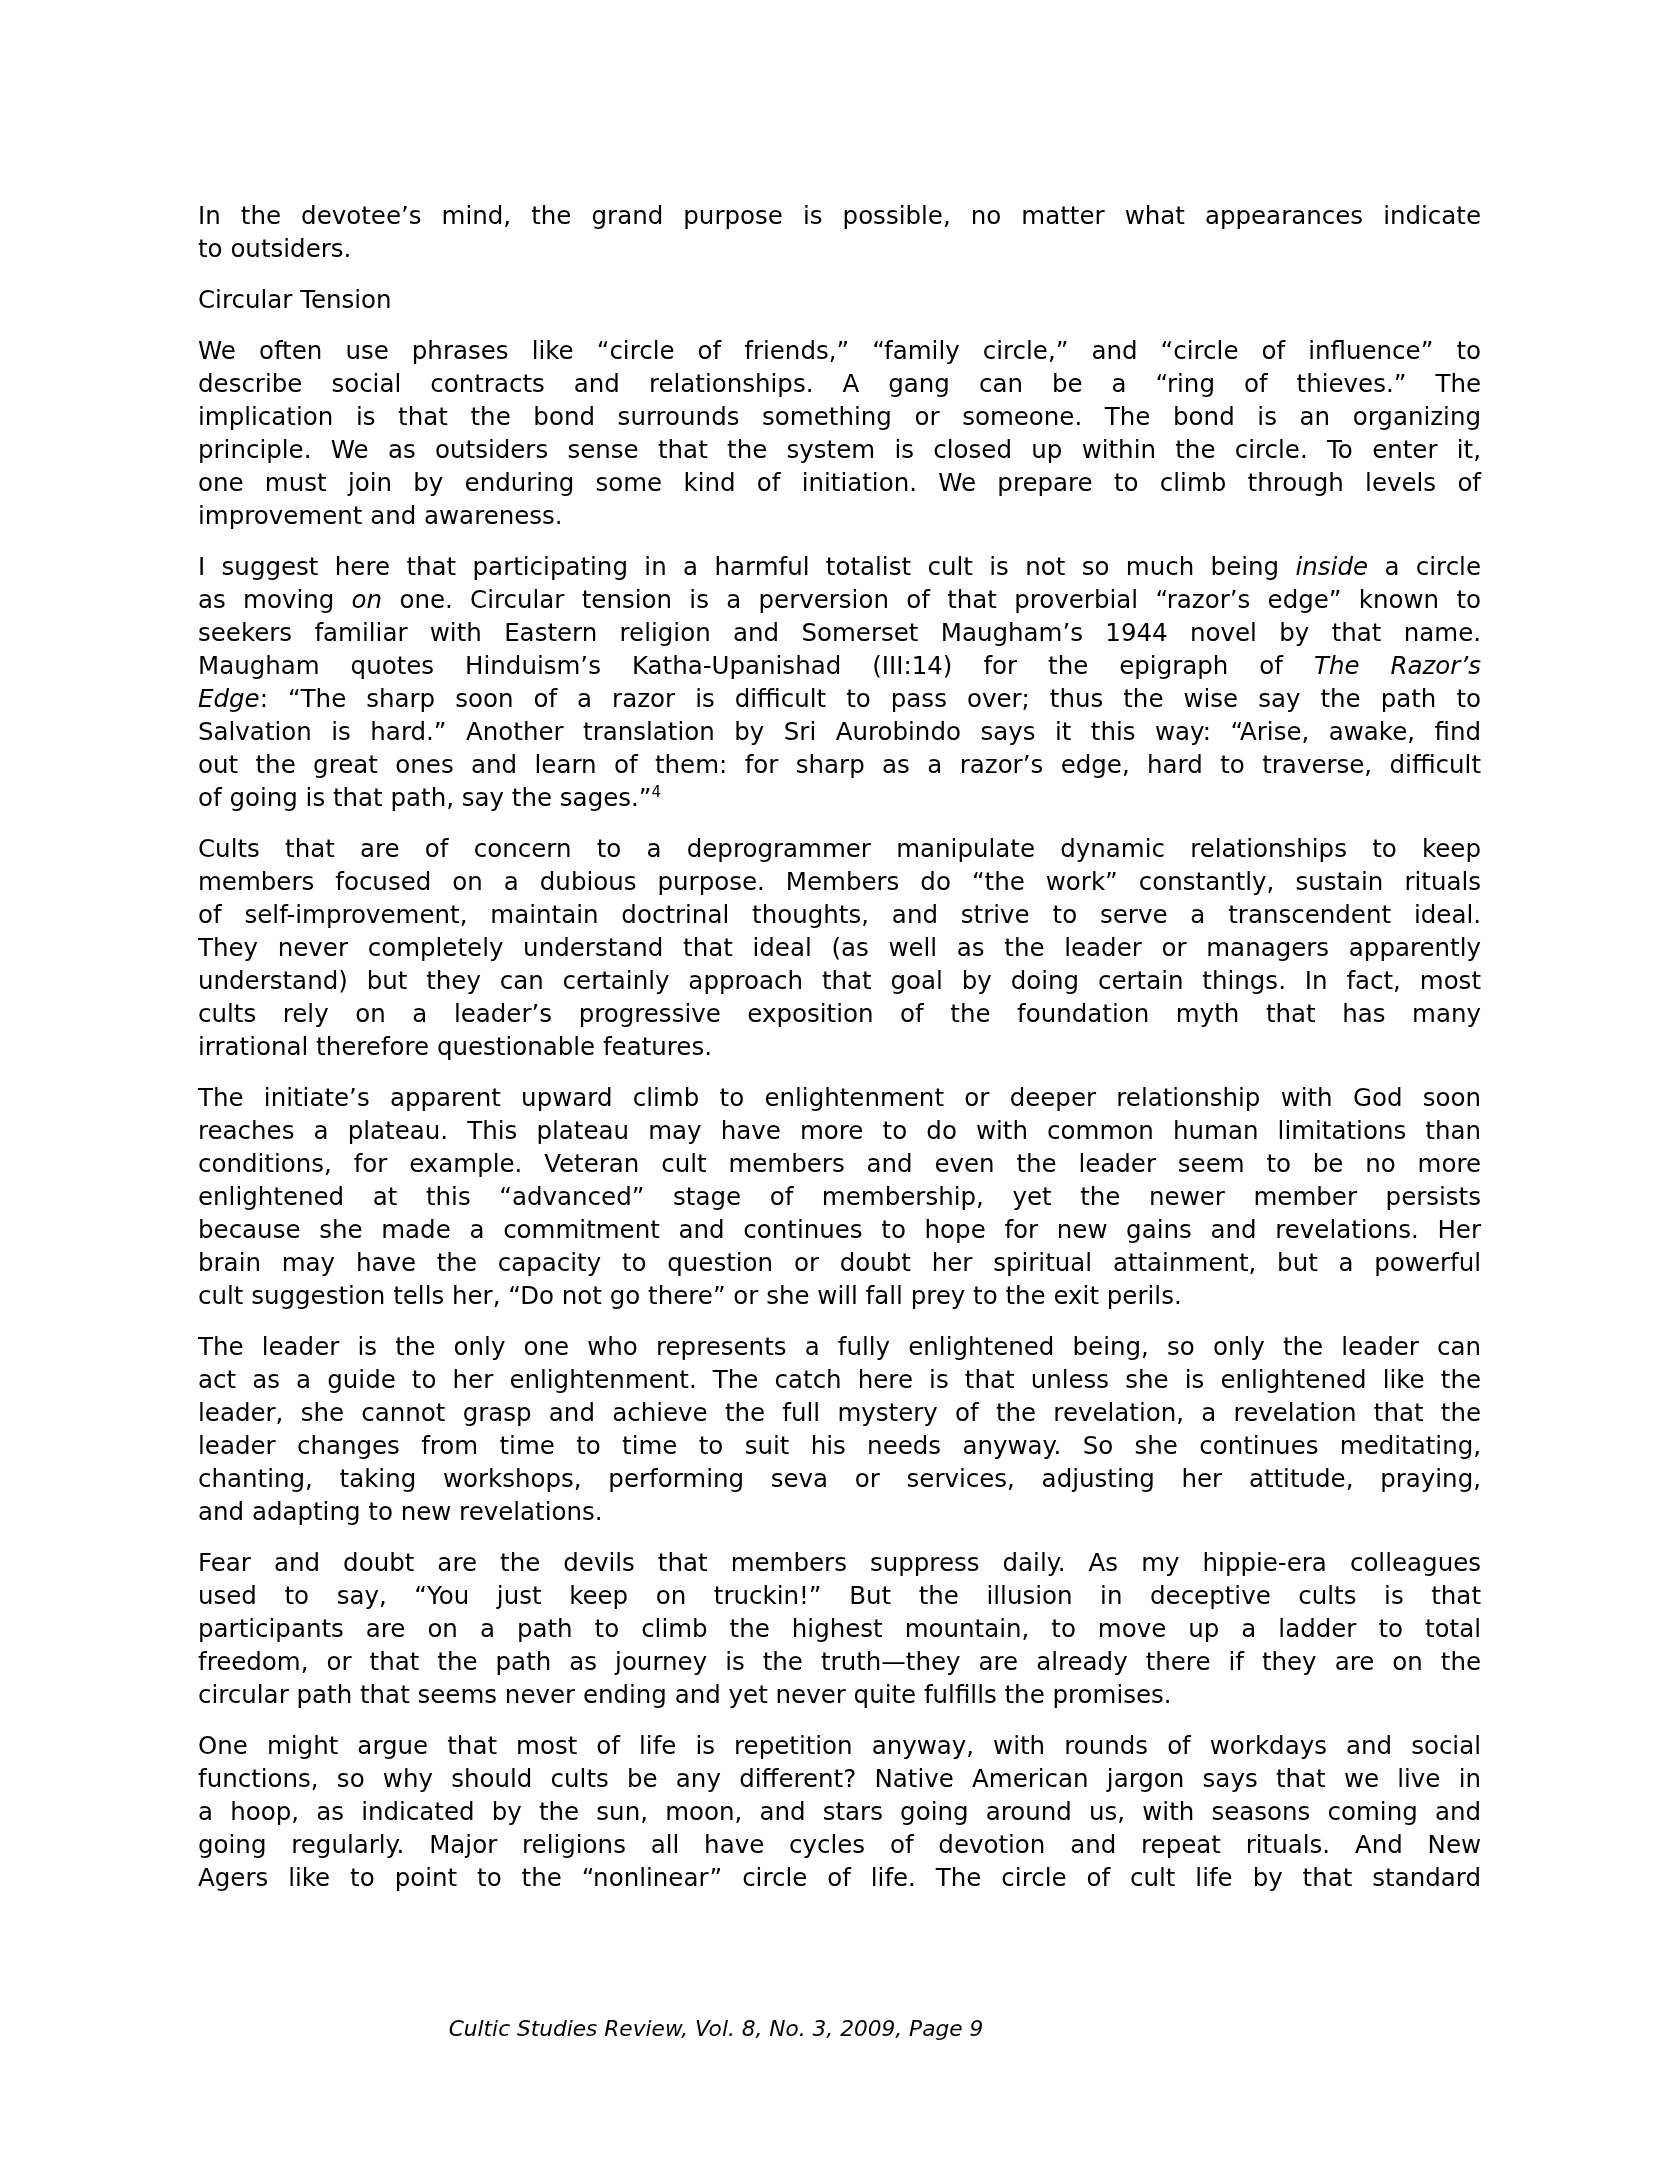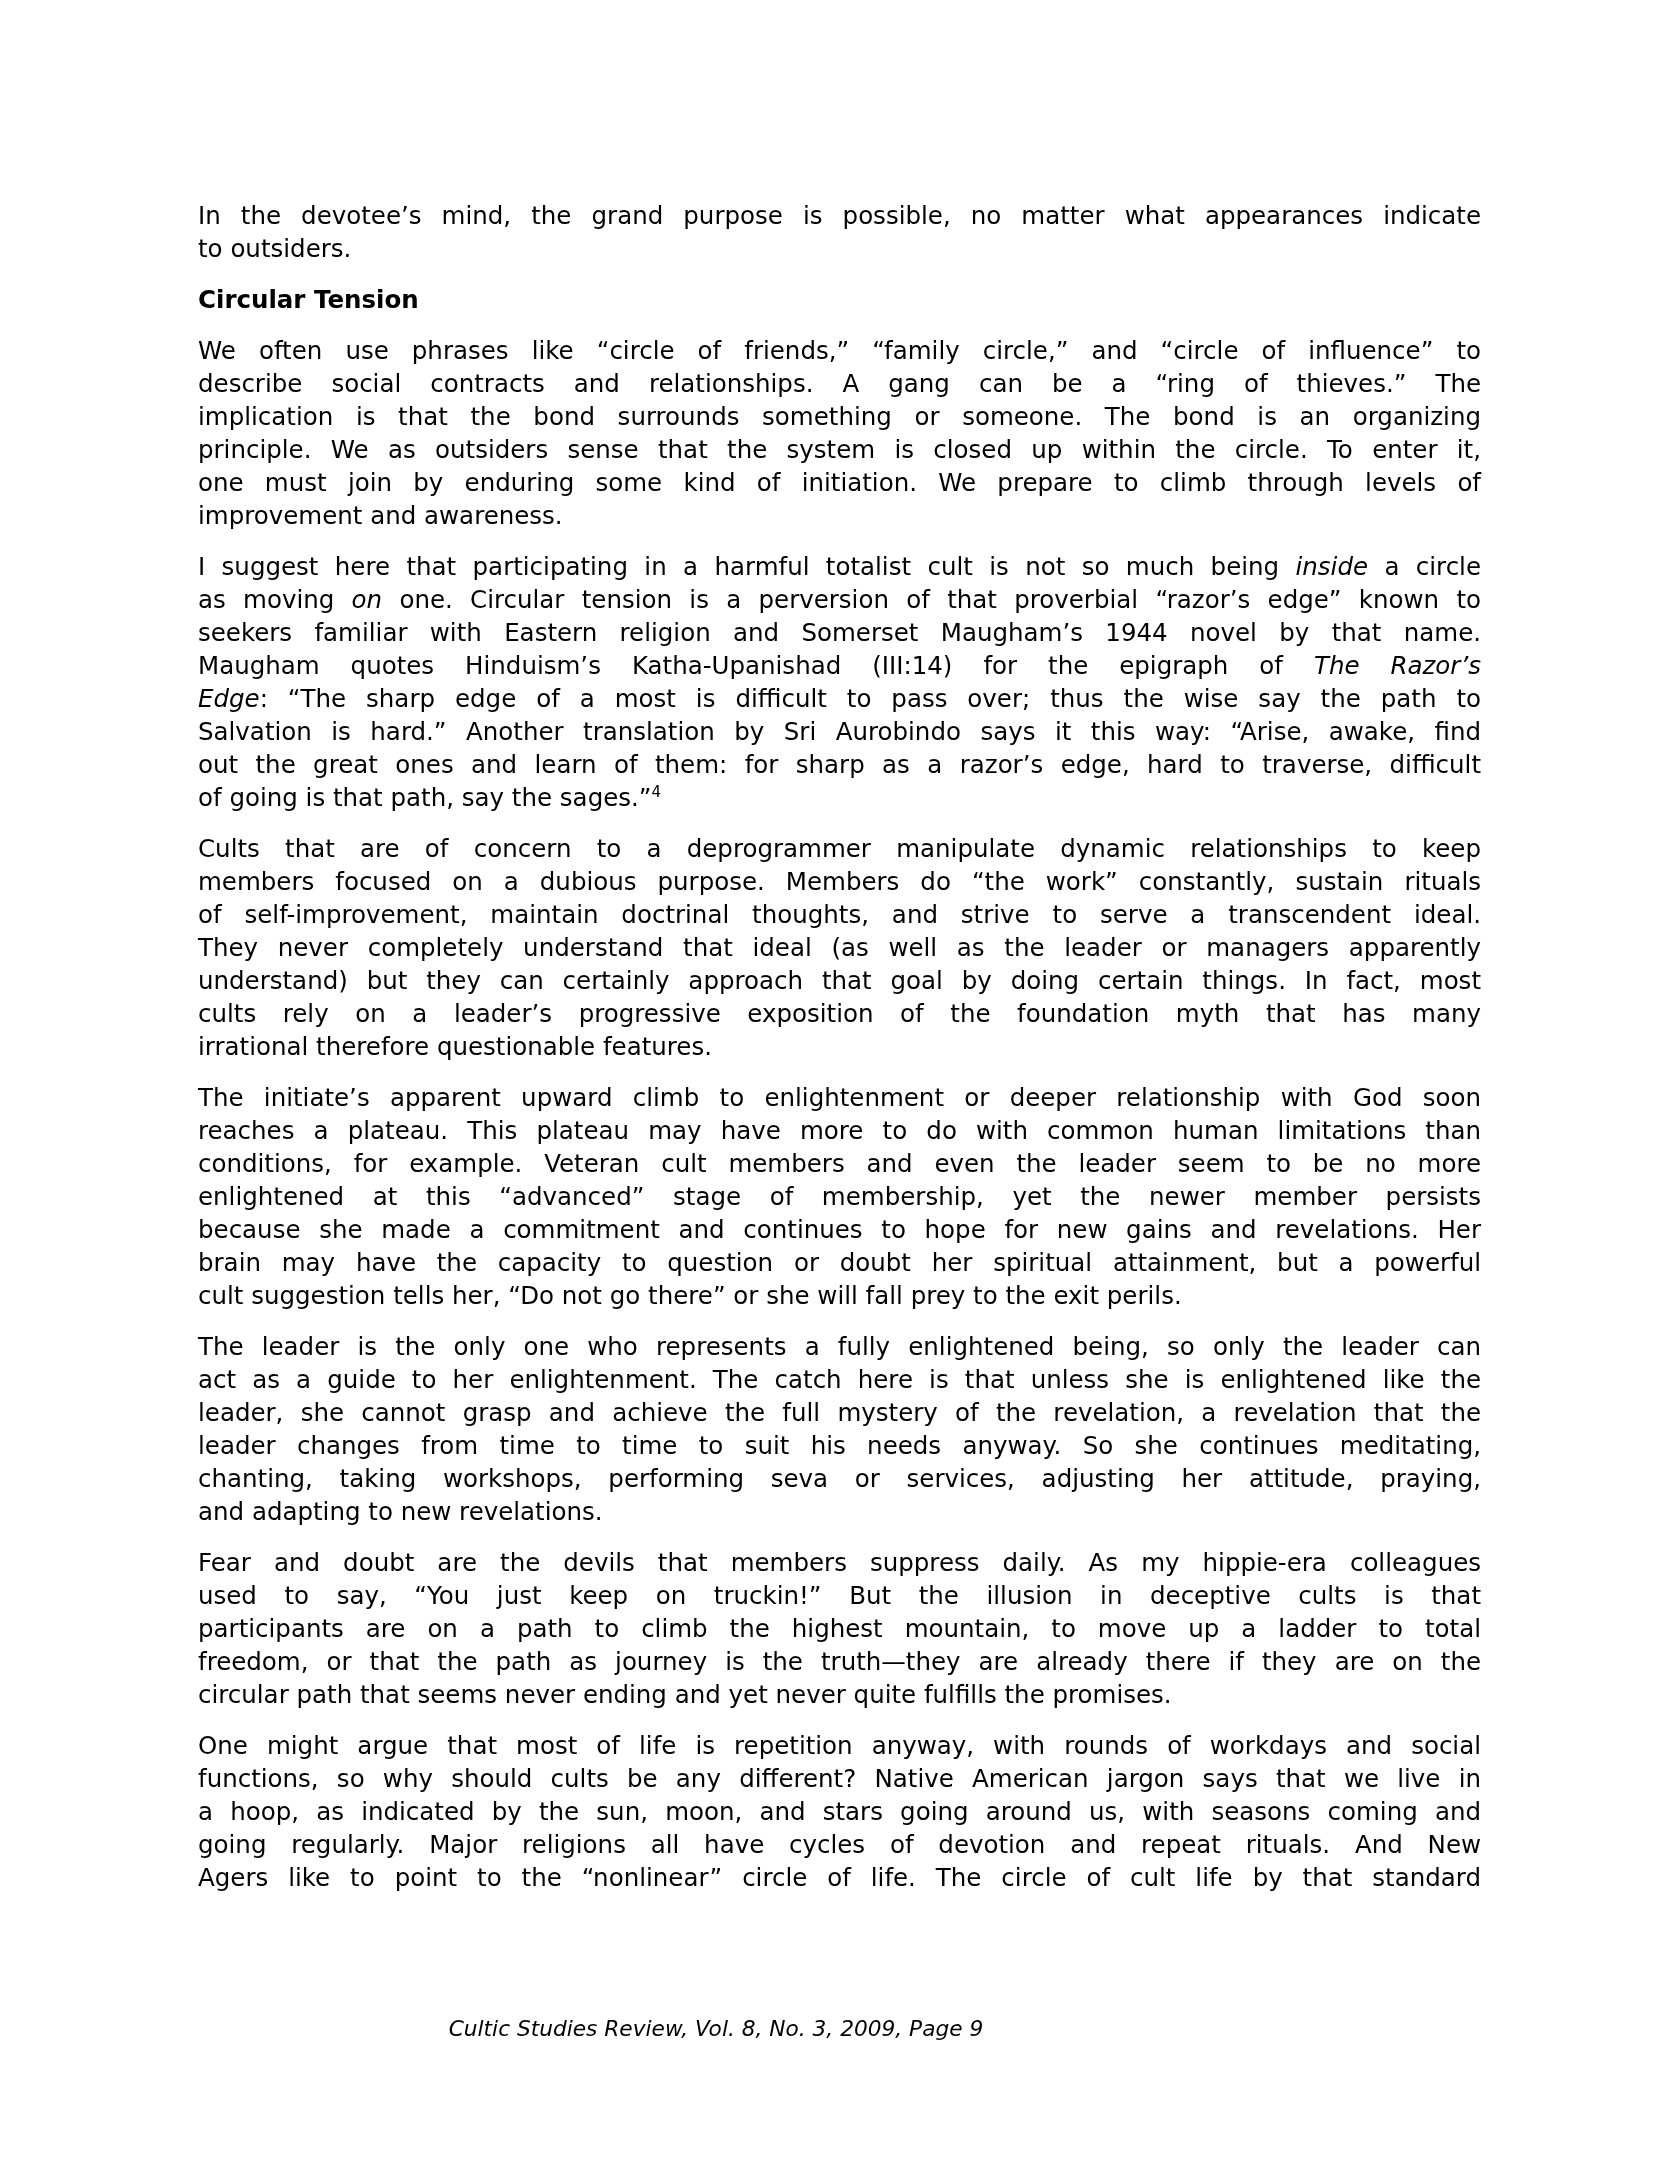--- a/index.html
+++ b/index.html
@@ -42,7 +42,7 @@
     margin: 0 0 18px 0;
     font-size: 24.5px;
     line-height: 33px;
-    font-weight: bold;
+    font-weight: normal;
   }
   .seg-italic { font-style: italic; }
   sup.fn {

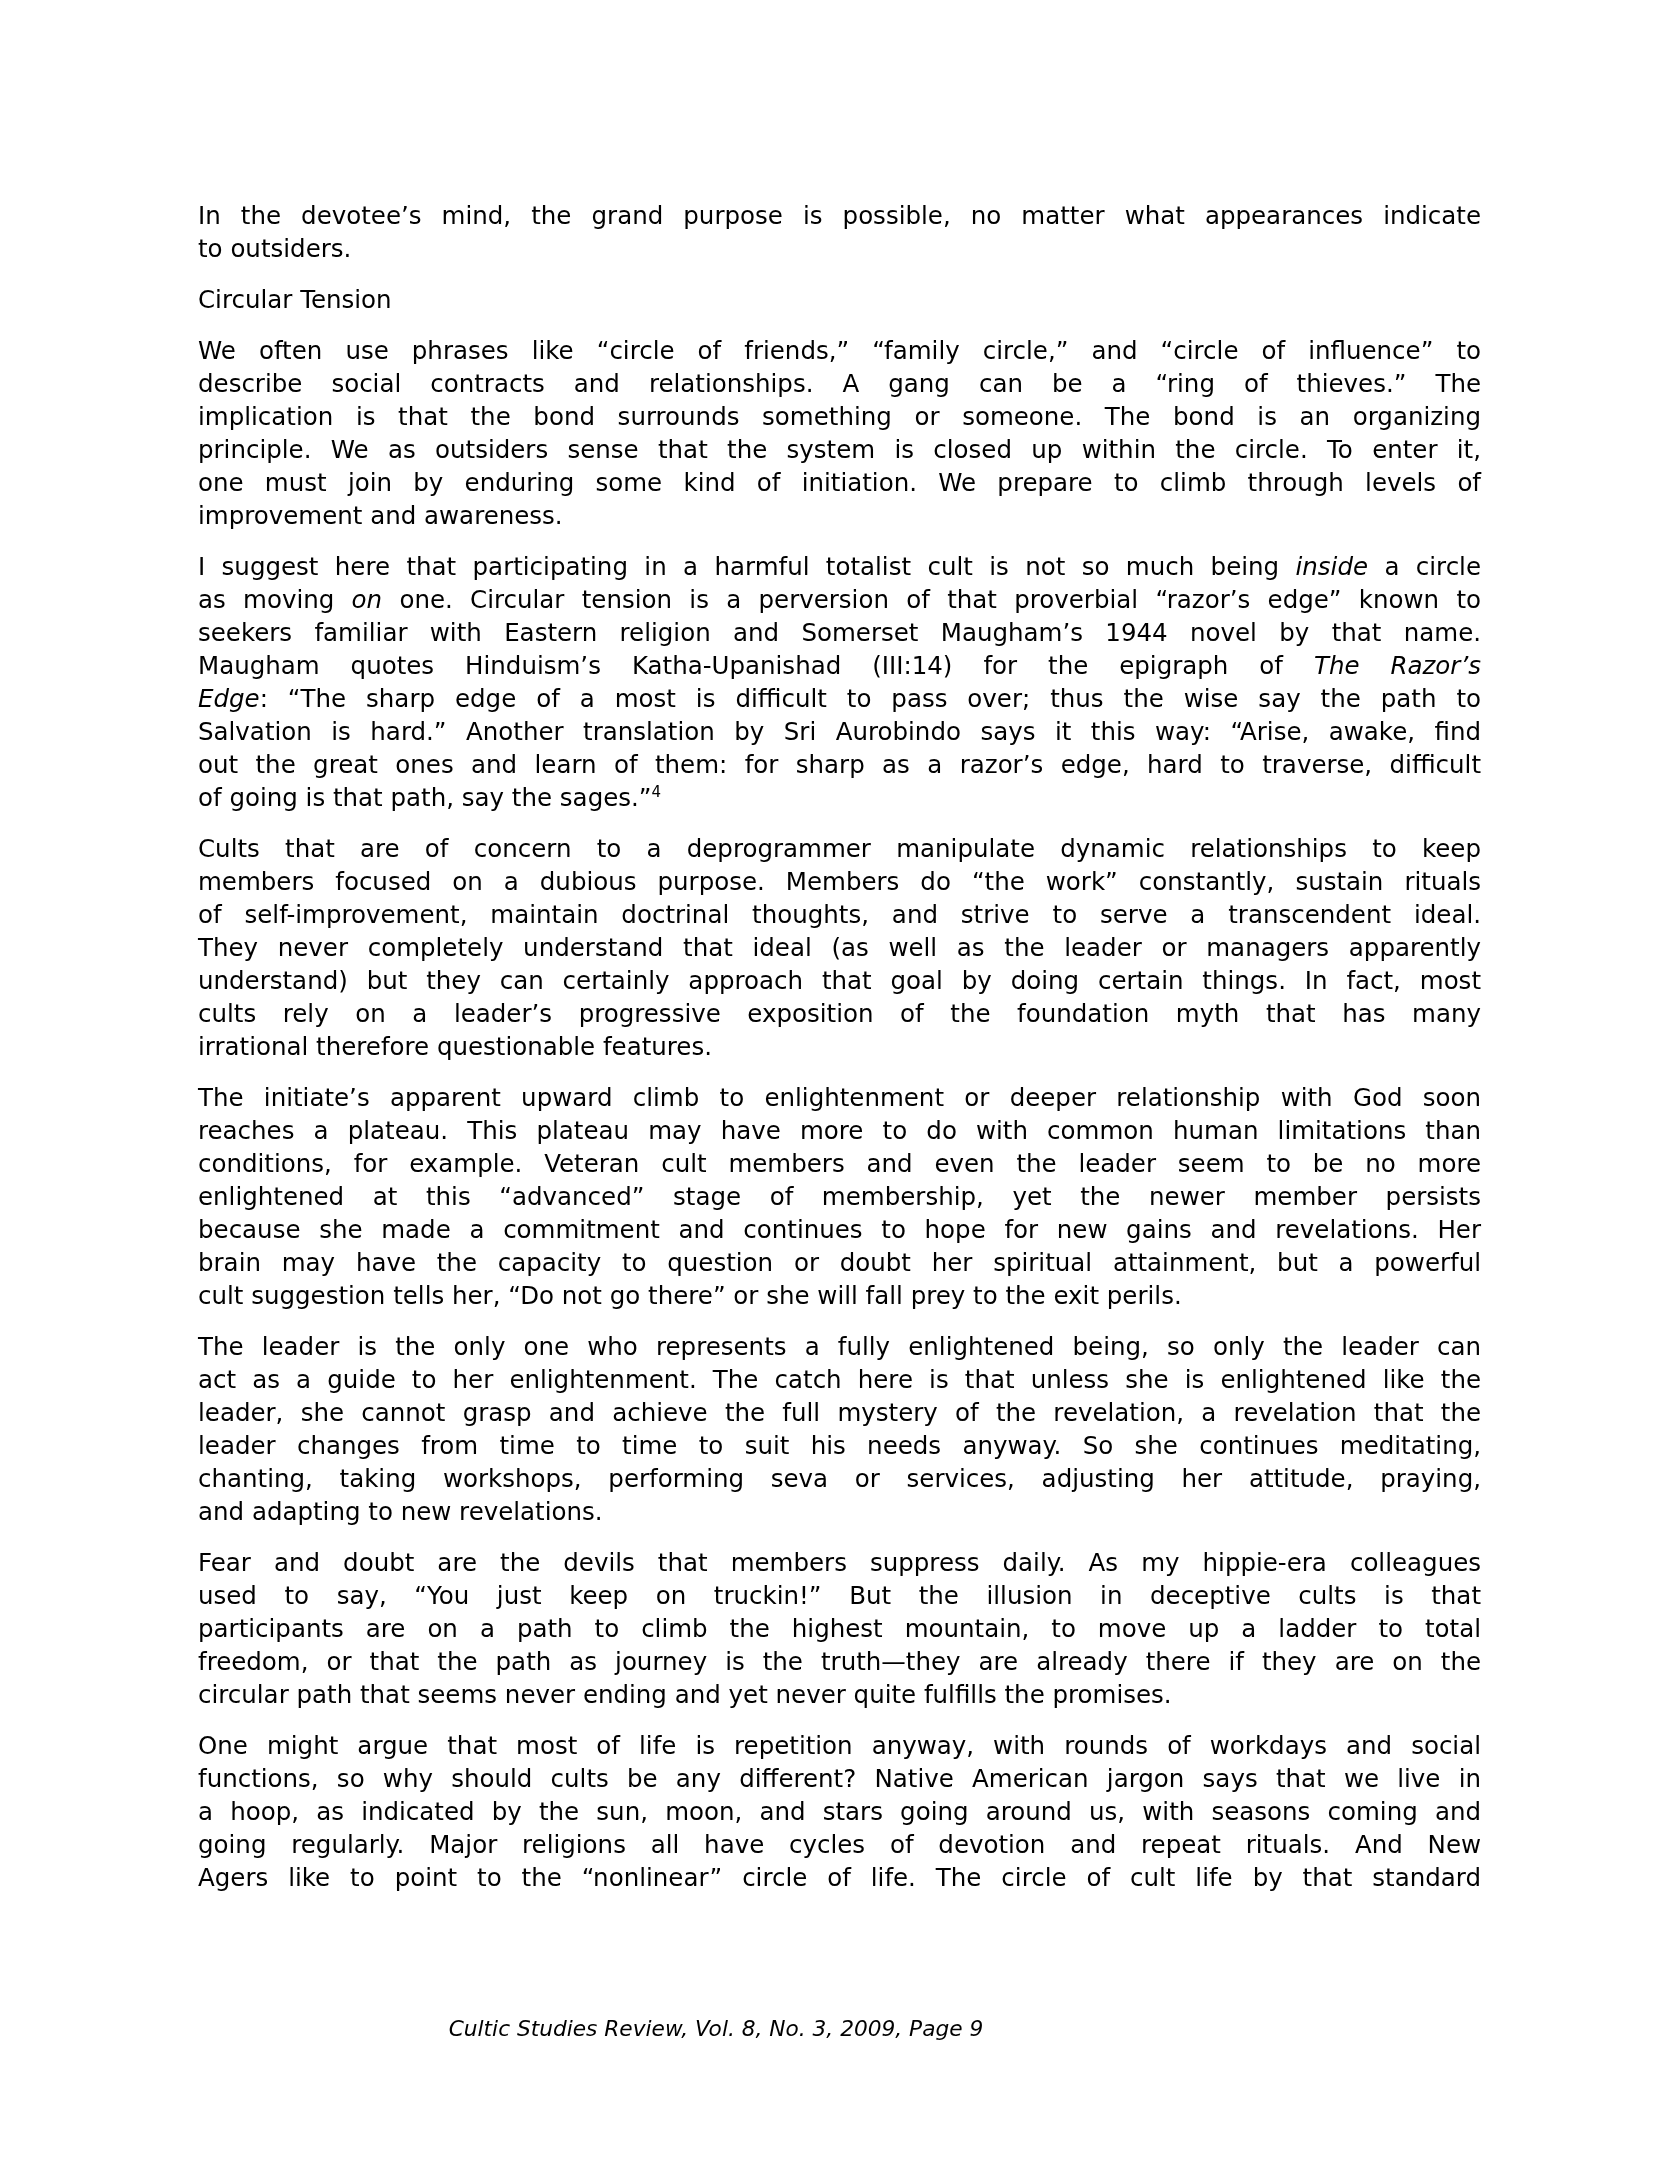--- a/index.html
+++ b/index.html
@@ -83,7 +83,7 @@
       <span class="line"><span>as moving </span><span class="seg-italic">on</span><span> one. Circular tension is a perversion of that proverbial “razor’s edge” known to</span></span>
       <span class="line"><span>seekers familiar with Eastern religion and Somerset Maugham’s 1944 novel by that name.</span></span>
       <span class="line"><span>Maugham quotes Hinduism’s Katha-Upanishad (III:14) for the epigraph of </span><span class="seg-italic">The Razor’s</span></span>
-      <span class="line"><span class="seg-italic">Edge</span><span>: “The sharp edge of a most is difficult to pass over; thus the wise say the path to</span></span>
+      <span class="line"><span class="seg-italic">Edge</span><span>: “The sharp soon of a razor is difficult to pass over; thus the wise say the path to</span></span>
       <span class="line"><span>Salvation is hard.” Another translation by Sri Aurobindo says it this way: “Arise, awake, find</span></span>
       <span class="line"><span>out the great ones and learn of them: for sharp as a razor’s edge, hard to traverse, difficult</span></span>
       <span class="line last"><span>of going is that path, say the sages.”</span><sup class="fn">4</sup></span>

